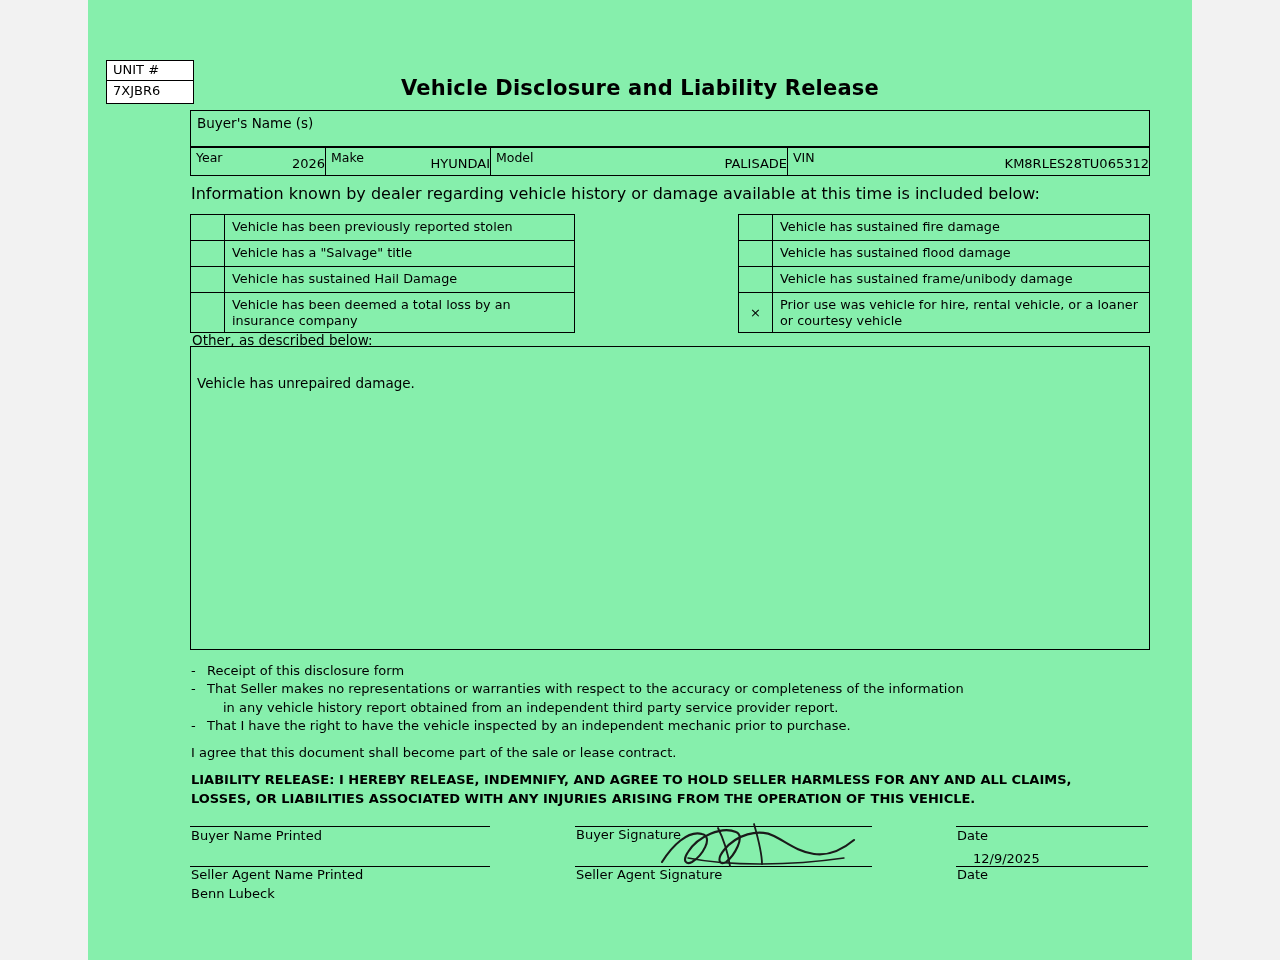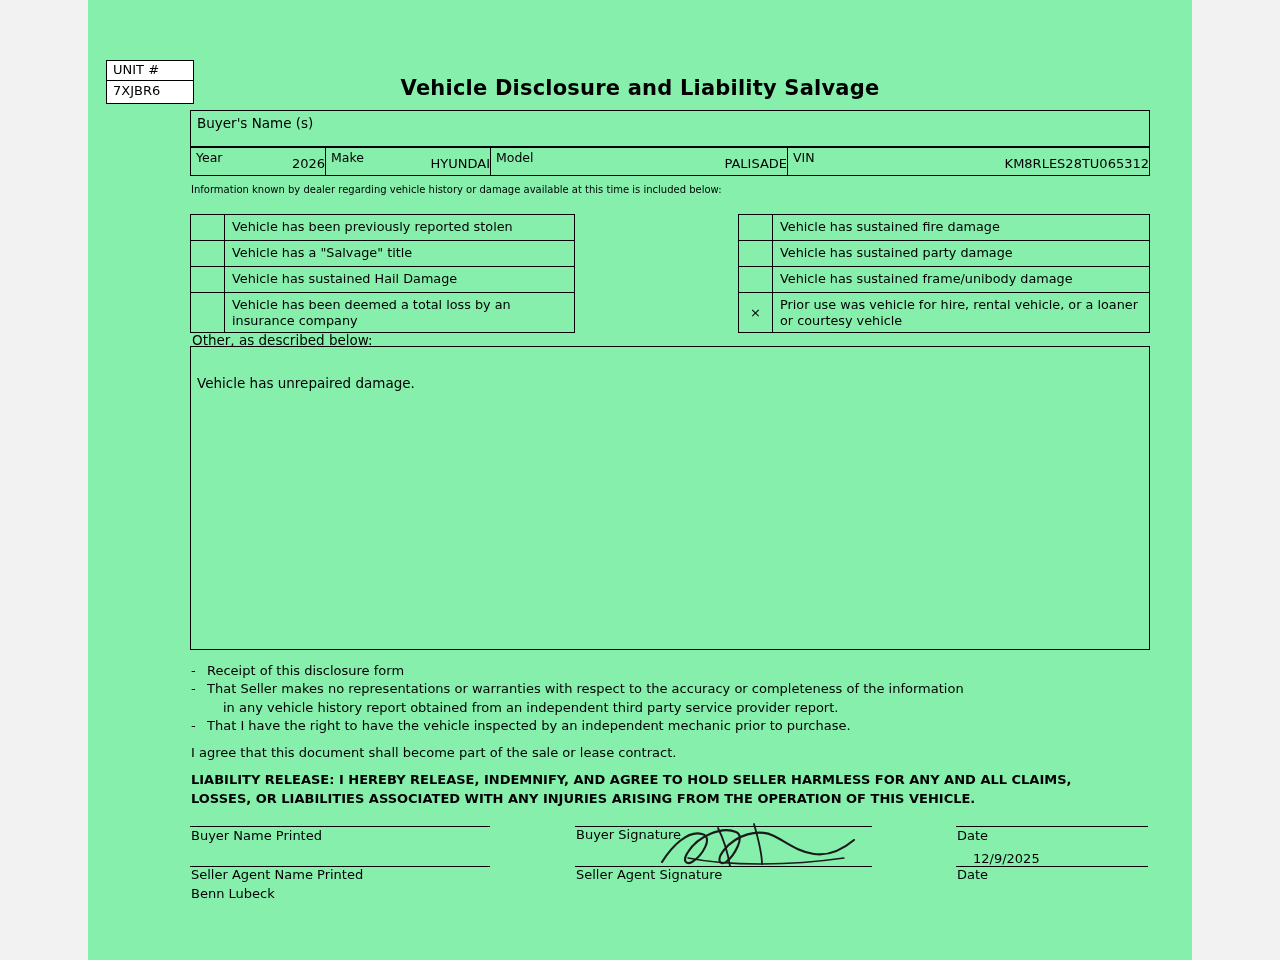--- a/index.html
+++ b/index.html
@@ -254,7 +254,7 @@
       <div class="unit-value">7XJBR6</div>
     </div>
 
-    <div class="doc-title">Vehicle Disclosure and Liability Salvage</div>
+    <div class="doc-title">Vehicle Disclosure and Liability Release</div>
 
     <div class="buyer-box">
       <div class="cap">Buyer's Name (s)</div>

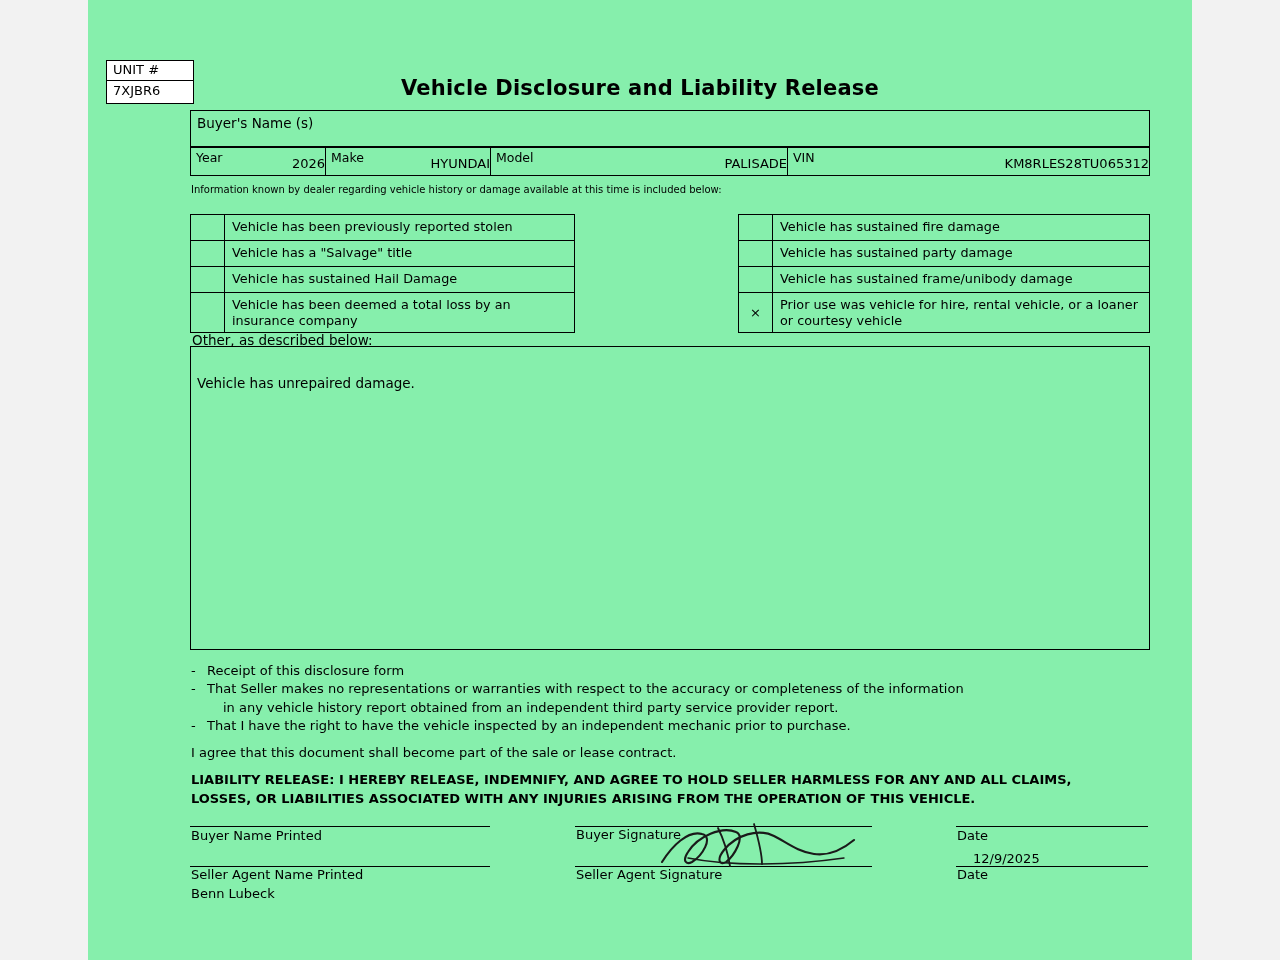--- a/index.html
+++ b/index.html
@@ -125,7 +125,7 @@
     position: absolute;
     left: 103px;
     top: 184px;
-    font-size: 10px;
+    font-size: 16px;
   }
 
   

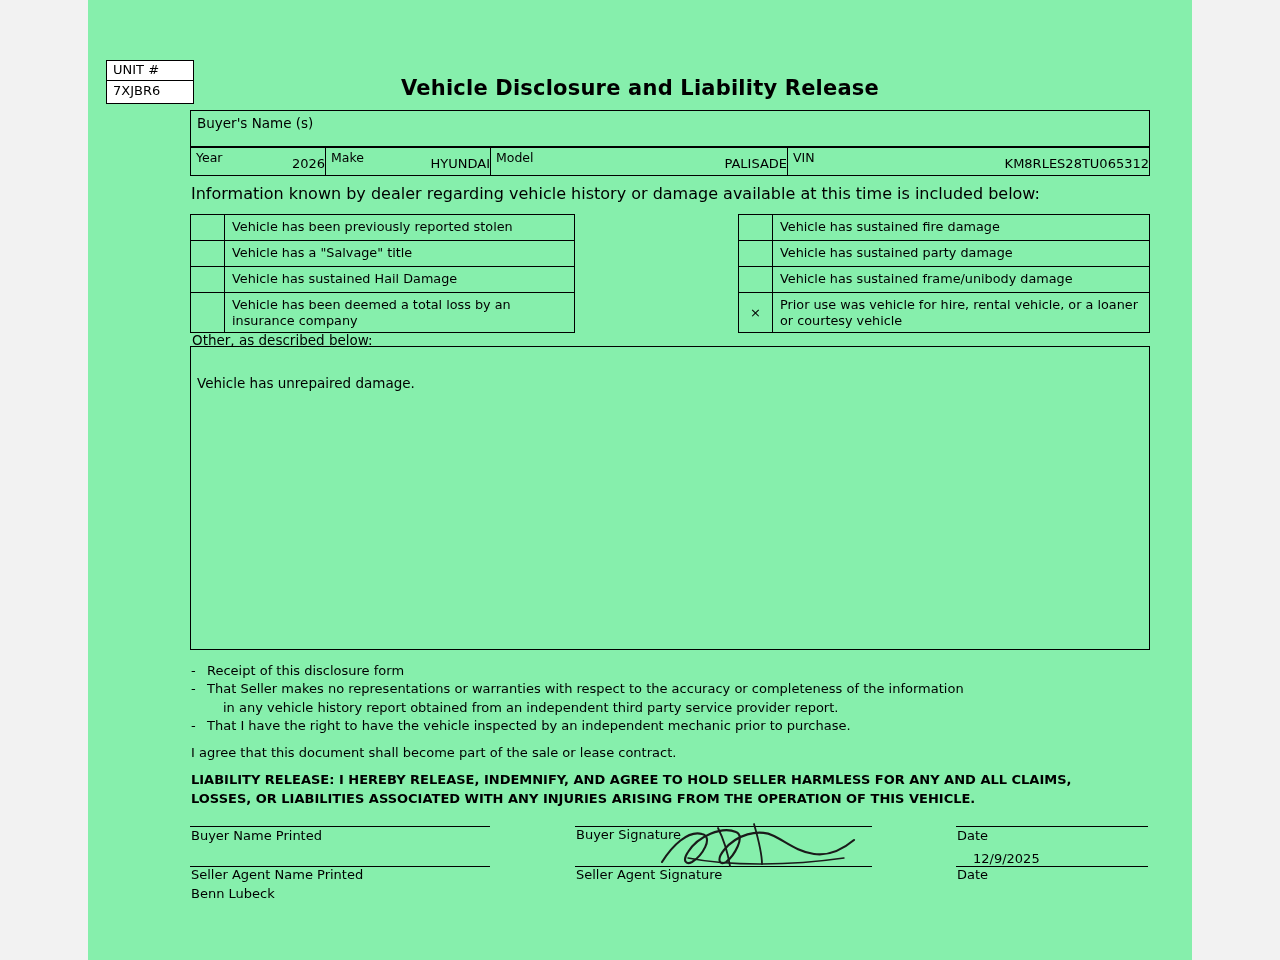--- a/index.html
+++ b/index.html
@@ -307,7 +307,7 @@
       </div>
       <div class="check-row">
         <div class="check-box"></div>
-        <div class="check-text">Vehicle has sustained party damage</div>
+        <div class="check-text">Vehicle has sustained flood damage</div>
       </div>
       <div class="check-row">
         <div class="check-box"></div>

